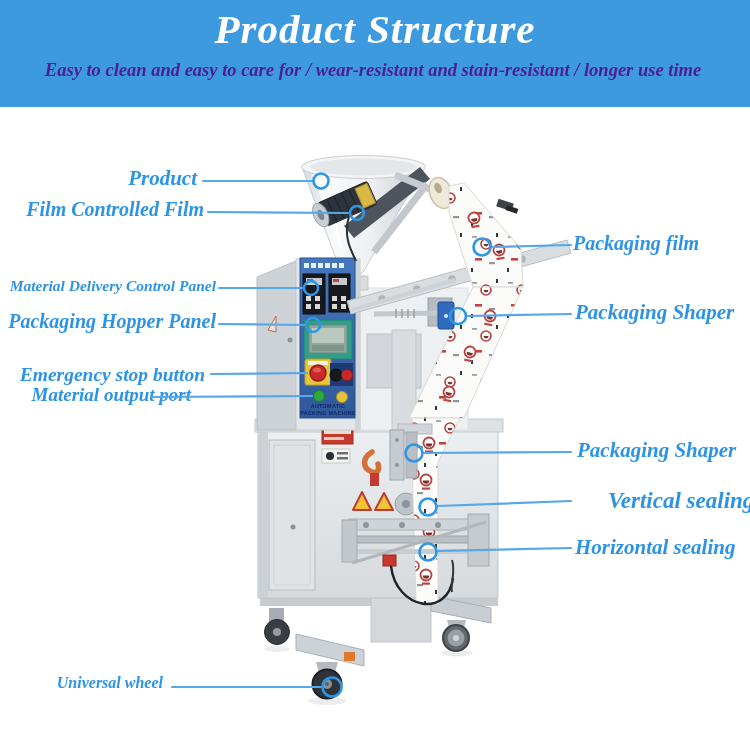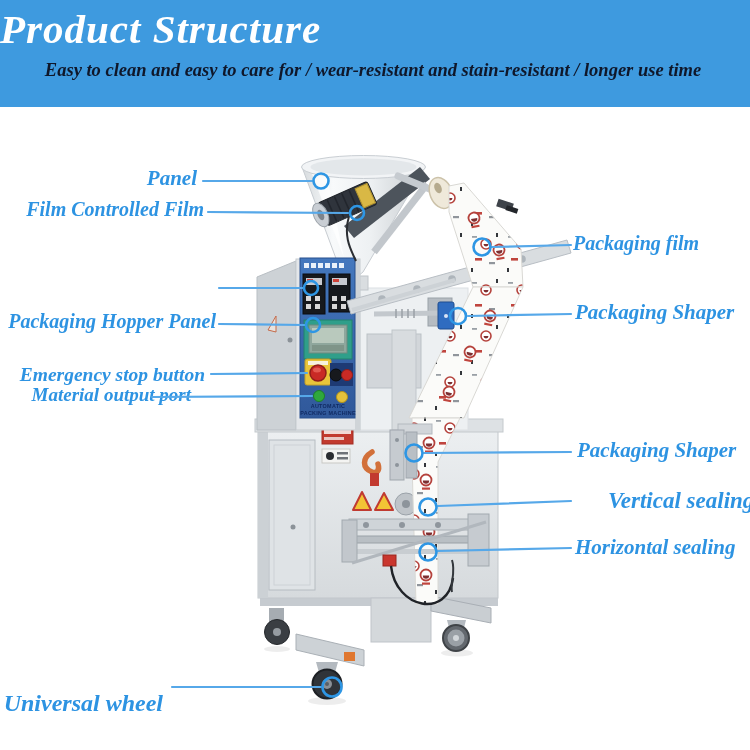--- a/index.html
+++ b/index.html
@@ -11,7 +11,7 @@
     position:absolute;left:0;top:0;width:750px;height:107px;background:#3E9ADF;z-index:3;
   }
   .title{
-    margin:0;padding-top:6px;color:#ffffff;
+    margin:0;padding-top:6px;text-align:center;color:#ffffff;
     font-size:41px;font-style:italic;font-weight:bold;letter-spacing:1px;line-height:1.15;
   }
   .subtitle{

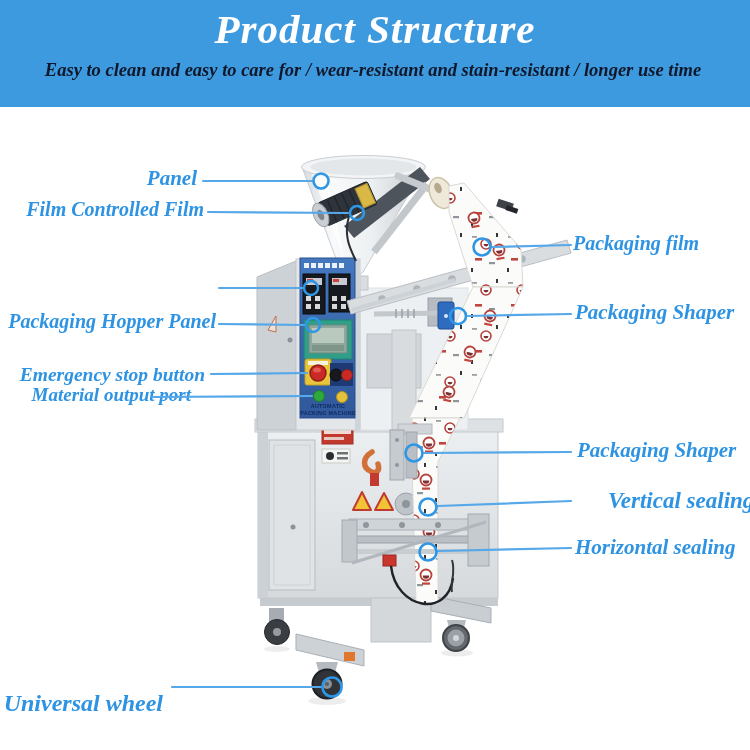--- a/index.html
+++ b/index.html
@@ -15,7 +15,7 @@
     font-size:41px;font-style:italic;font-weight:bold;letter-spacing:1px;line-height:1.15;
   }
   .subtitle{
-    margin:7px 4px 0 0;text-align:center;color:#0f172a;white-space:nowrap;
+    margin:7px 4px 0 0;text-align:center;color:#4c1d95;white-space:nowrap;
     font-size:18.5px;font-style:italic;font-weight:bold;letter-spacing:0px;
   }
   .co{

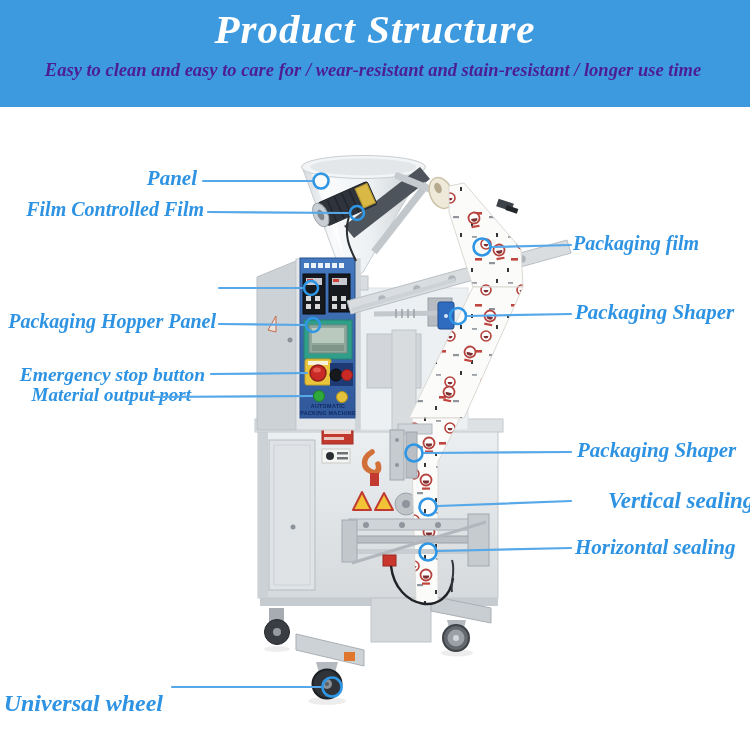--- a/index.html
+++ b/index.html
@@ -34,7 +34,7 @@
     <p class="subtitle">Easy to clean and easy to care for / wear-resistant and stain-resistant / longer use time</p>
   </header>
 
-  <div class="co" style="right:553px;top:166px;font-size:21px">Panel</div>
+  <div class="co" style="right:553px;top:166px;font-size:21px">Product</div>
   <div class="co" style="right:546px;top:198px;font-size:20px">Film Controlled Film</div>
   <div class="co" style="right:534px;top:310px;font-size:20px">Packaging Hopper Panel</div>
   <div class="co" style="right:545px;top:364px;font-size:19.5px">Emergency stop button</div>

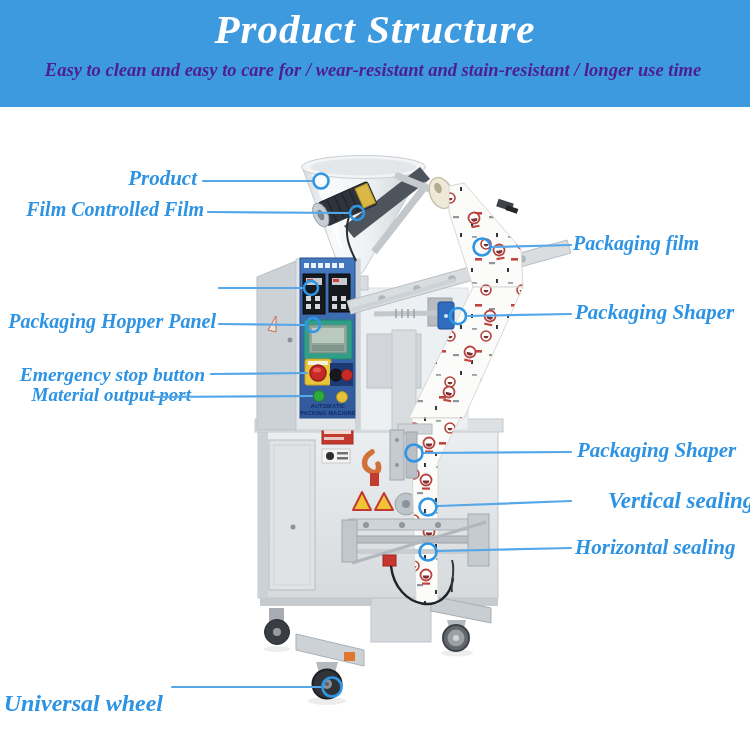--- a/index.html
+++ b/index.html
@@ -36,6 +36,7 @@
 
   <div class="co" style="right:553px;top:166px;font-size:21px">Product</div>
   <div class="co" style="right:546px;top:198px;font-size:20px">Film Controlled Film</div>
+  <div class="co" style="right:534px;top:277px;font-size:15.5px">Material Delivery Control Panel</div>
   <div class="co" style="right:534px;top:310px;font-size:20px">Packaging Hopper Panel</div>
   <div class="co" style="right:545px;top:364px;font-size:19.5px">Emergency stop button</div>
   <div class="co" style="right:559px;top:384px;font-size:19px">Material output port</div>

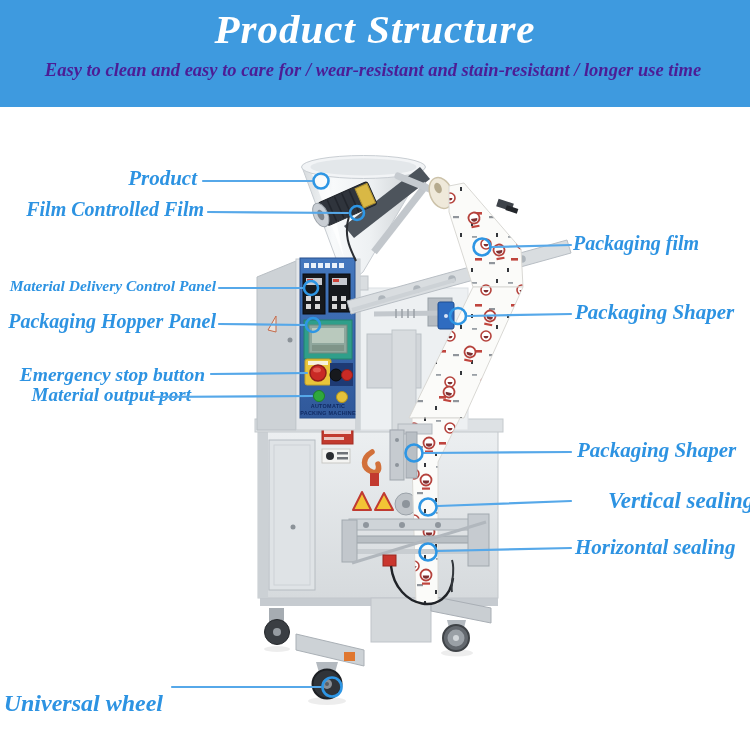--- a/index.html
+++ b/index.html
@@ -40,7 +40,7 @@
   <div class="co" style="right:534px;top:310px;font-size:20px">Packaging Hopper Panel</div>
   <div class="co" style="right:545px;top:364px;font-size:19.5px">Emergency stop button</div>
   <div class="co" style="right:559px;top:384px;font-size:19px">Material output port</div>
-  <div class="co" style="right:587px;top:690px;font-size:24px">Universal wheel</div>
+  <div class="co" style="right:587px;top:674px;font-size:16px">Universal wheel</div>
 
   <div class="co" style="left:573px;top:232px;font-size:20px">Packaging film</div>
   <div class="co" style="left:575px;top:300px;font-size:21px">Packaging Shaper</div>

